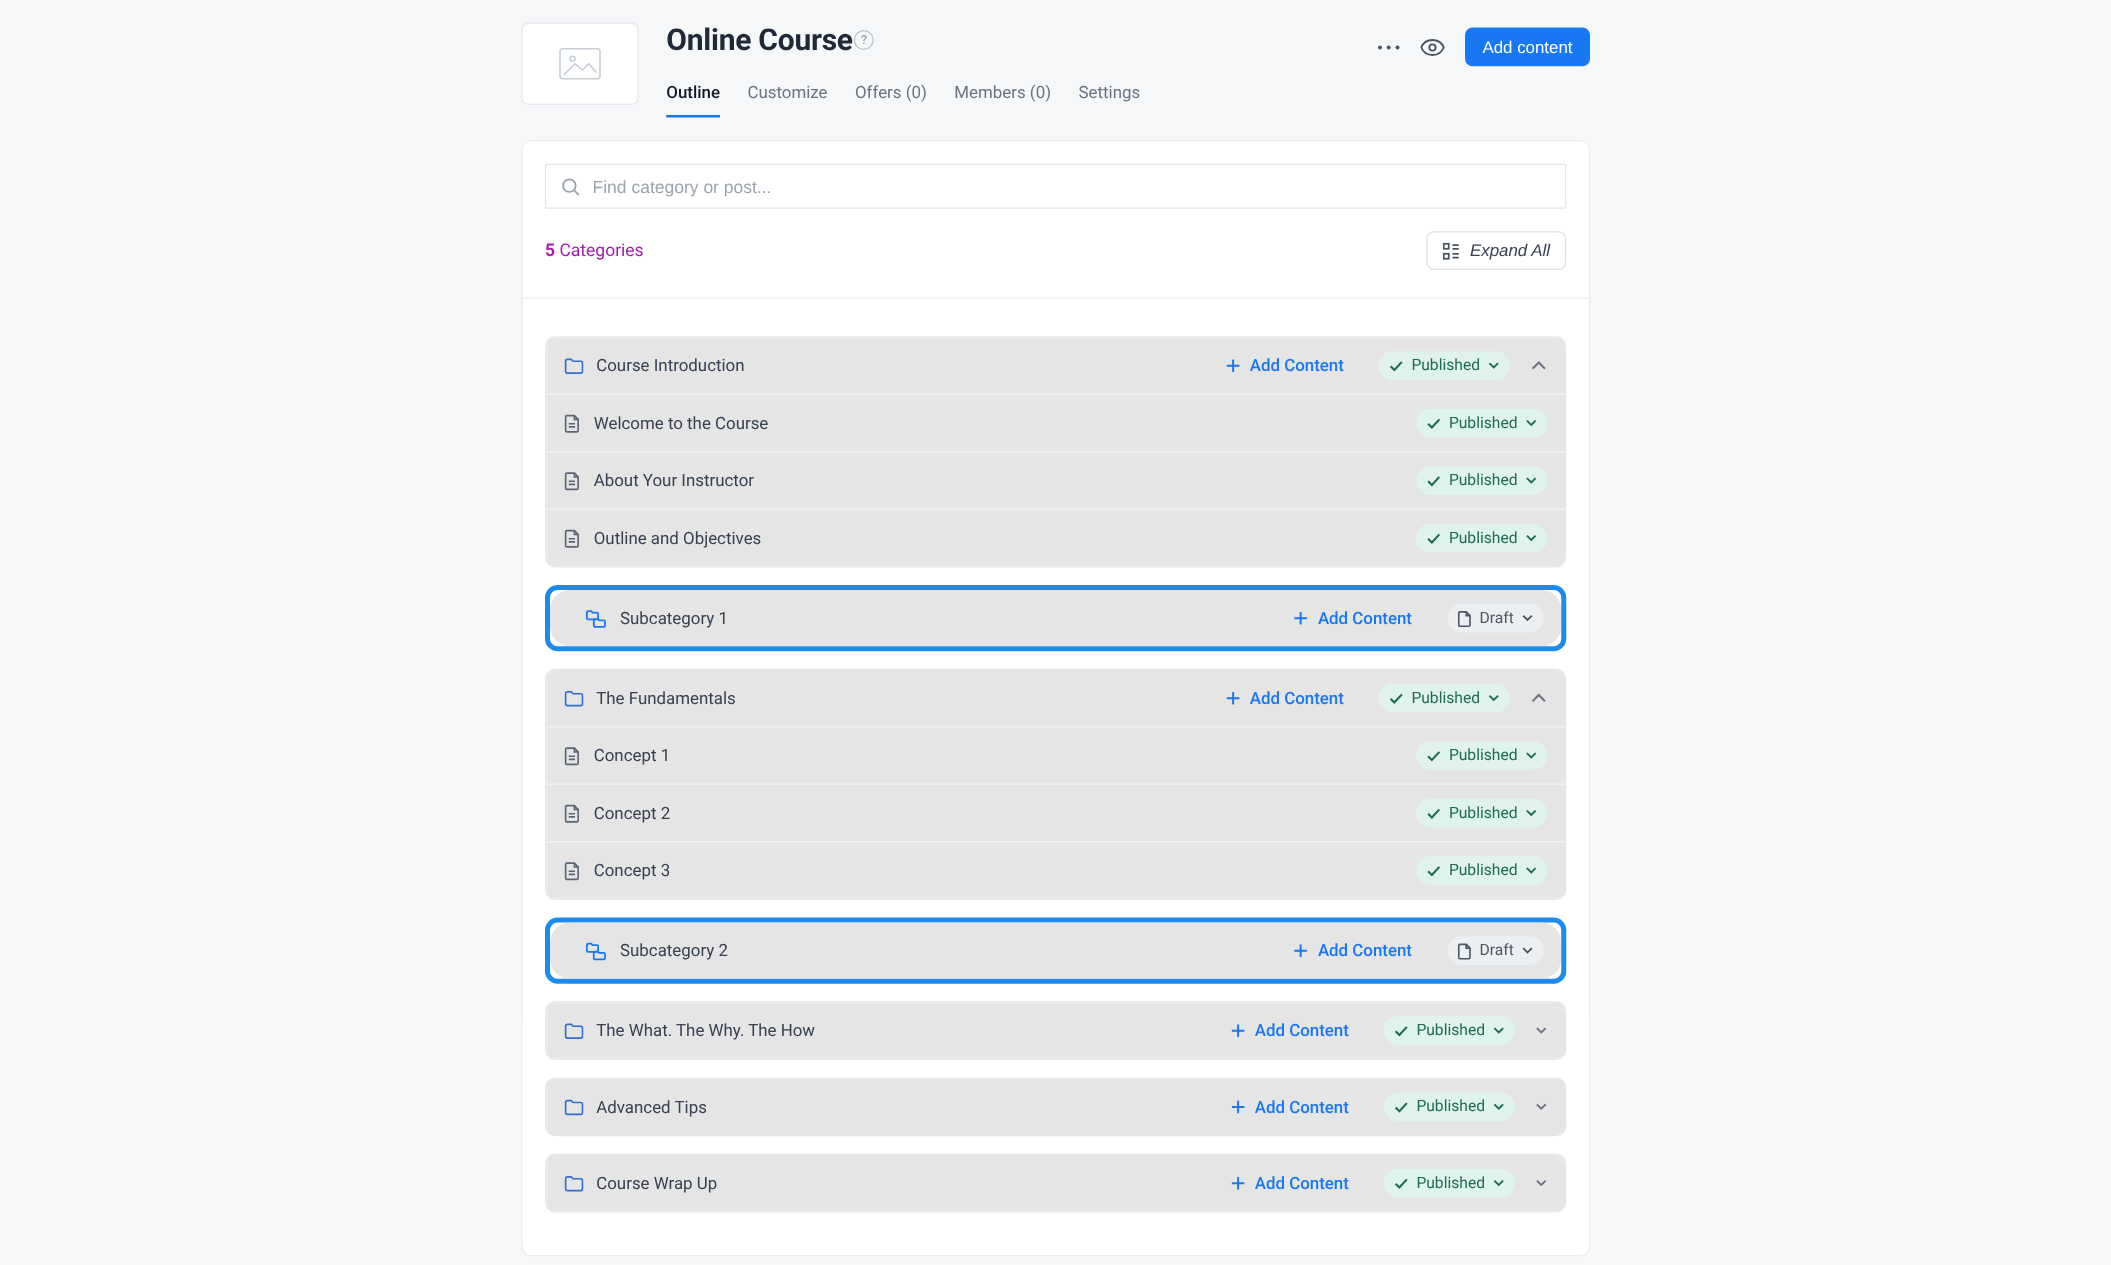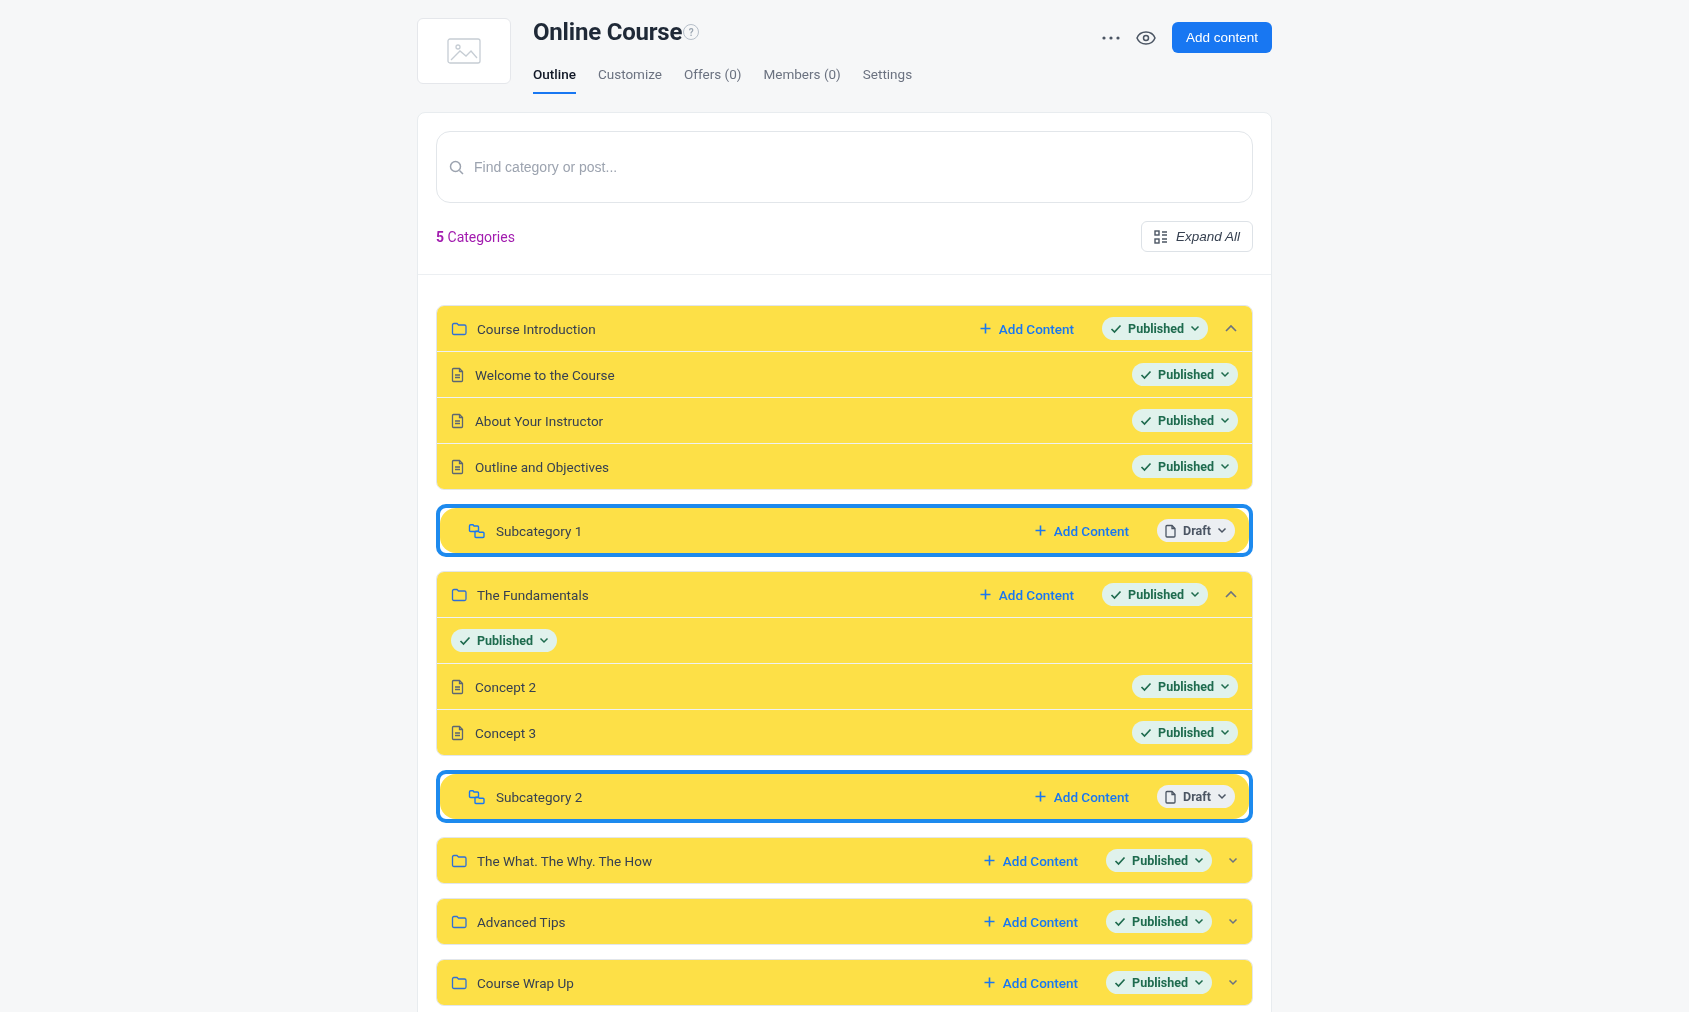--- a/index.html
+++ b/index.html
@@ -58,7 +58,7 @@
   .panel-top { padding: 18px 18px 0 18px;}
   .search {
     display:flex; align-items:center; gap:10px;
-    border:1px solid #E2E6EA; border-radius:14px; padding:27px 12px;
+    border:1px solid #E2E6EA; border-radius:1px; padding:9px 12px;
     color:#9CA3AF;
   }
   .search input { border:none; outline:none; flex:1; font-size:14px; color:#374151;}

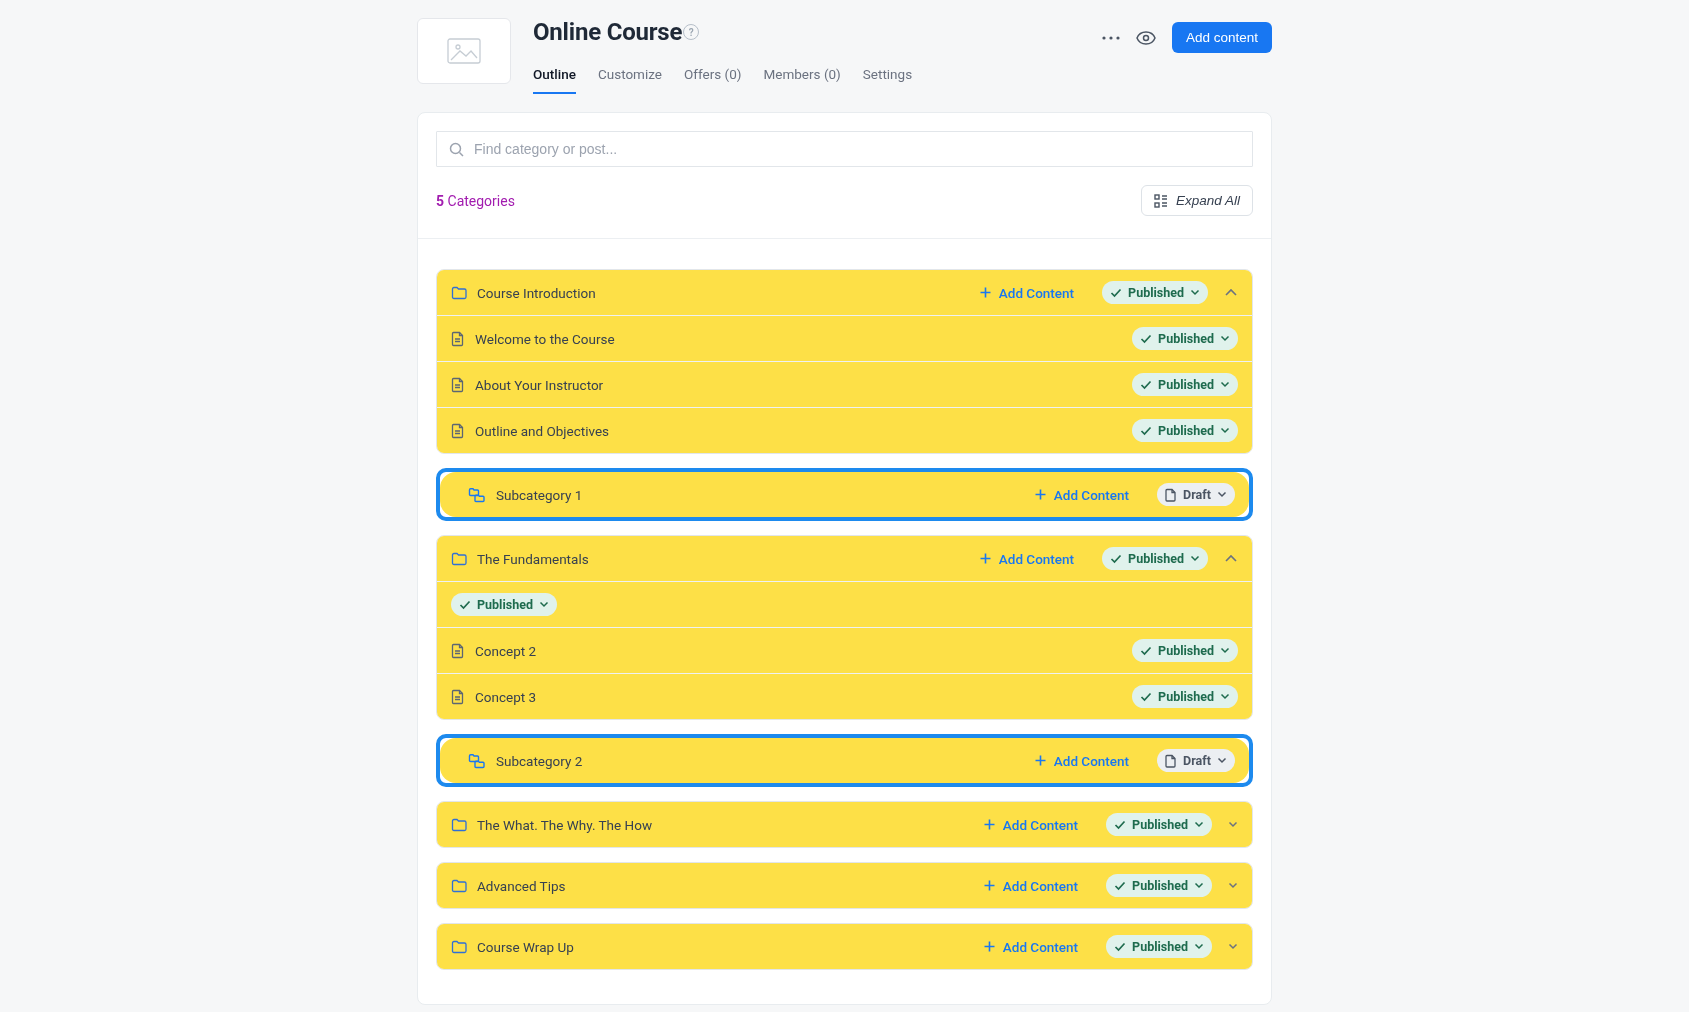--- a/index.html
+++ b/index.html
@@ -81,7 +81,7 @@
   .row {
     display:flex; align-items:center; padding:11px 14px 11px 14px;
     border-top:1px solid #EEF1F4;
-    background:#fde047;
+    background:#e5e5e5;
   }
   .row:first-child { border-top:none;}
   .row .left { display:flex; align-items:center; gap:10px; flex:1; min-width:0;}

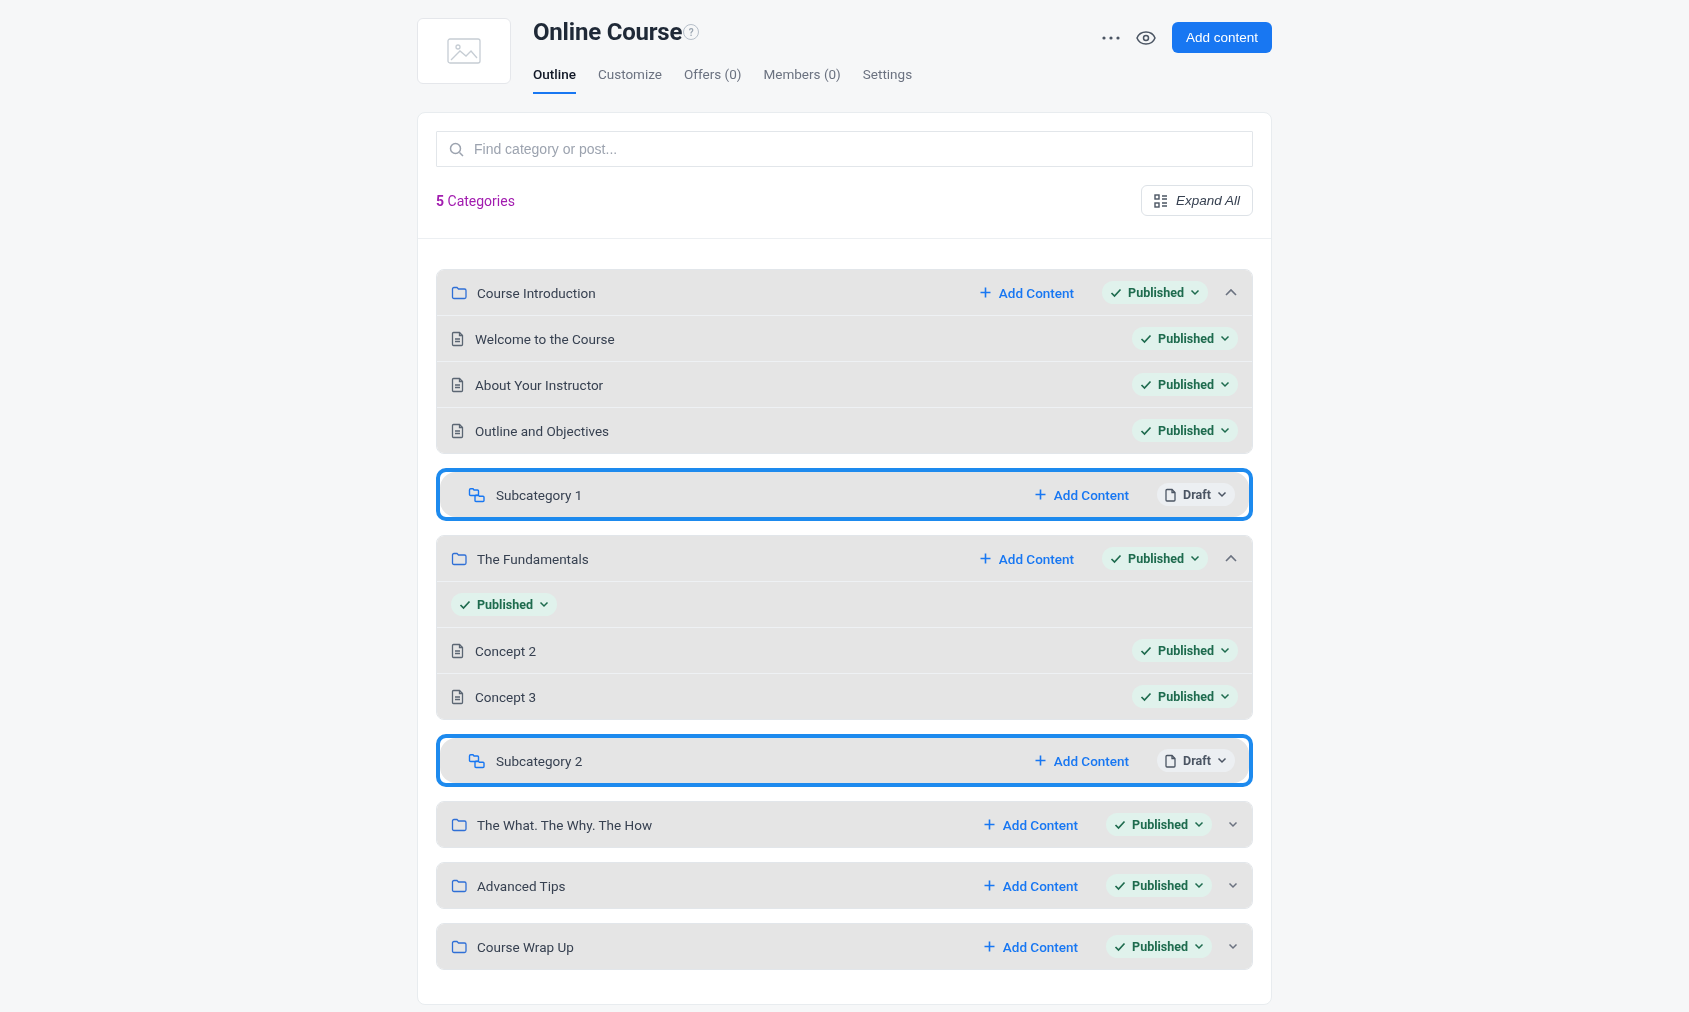--- a/index.html
+++ b/index.html
@@ -98,7 +98,7 @@
   .status {
     display:flex; align-items:center; gap:6px;
     border-radius:999px; padding:4px 8px 4px 8px;
-    font-size:12.5px; font-weight:700; cursor:pointer;text-align:right;
+    font-size:12.5px; font-weight:400; cursor:pointer;text-align:right;
   }
   .status.published { background:#E0F2EC; color:#1E6B4E;}
   .status.draft { background:#ECEFF2; color:#4B5563;}

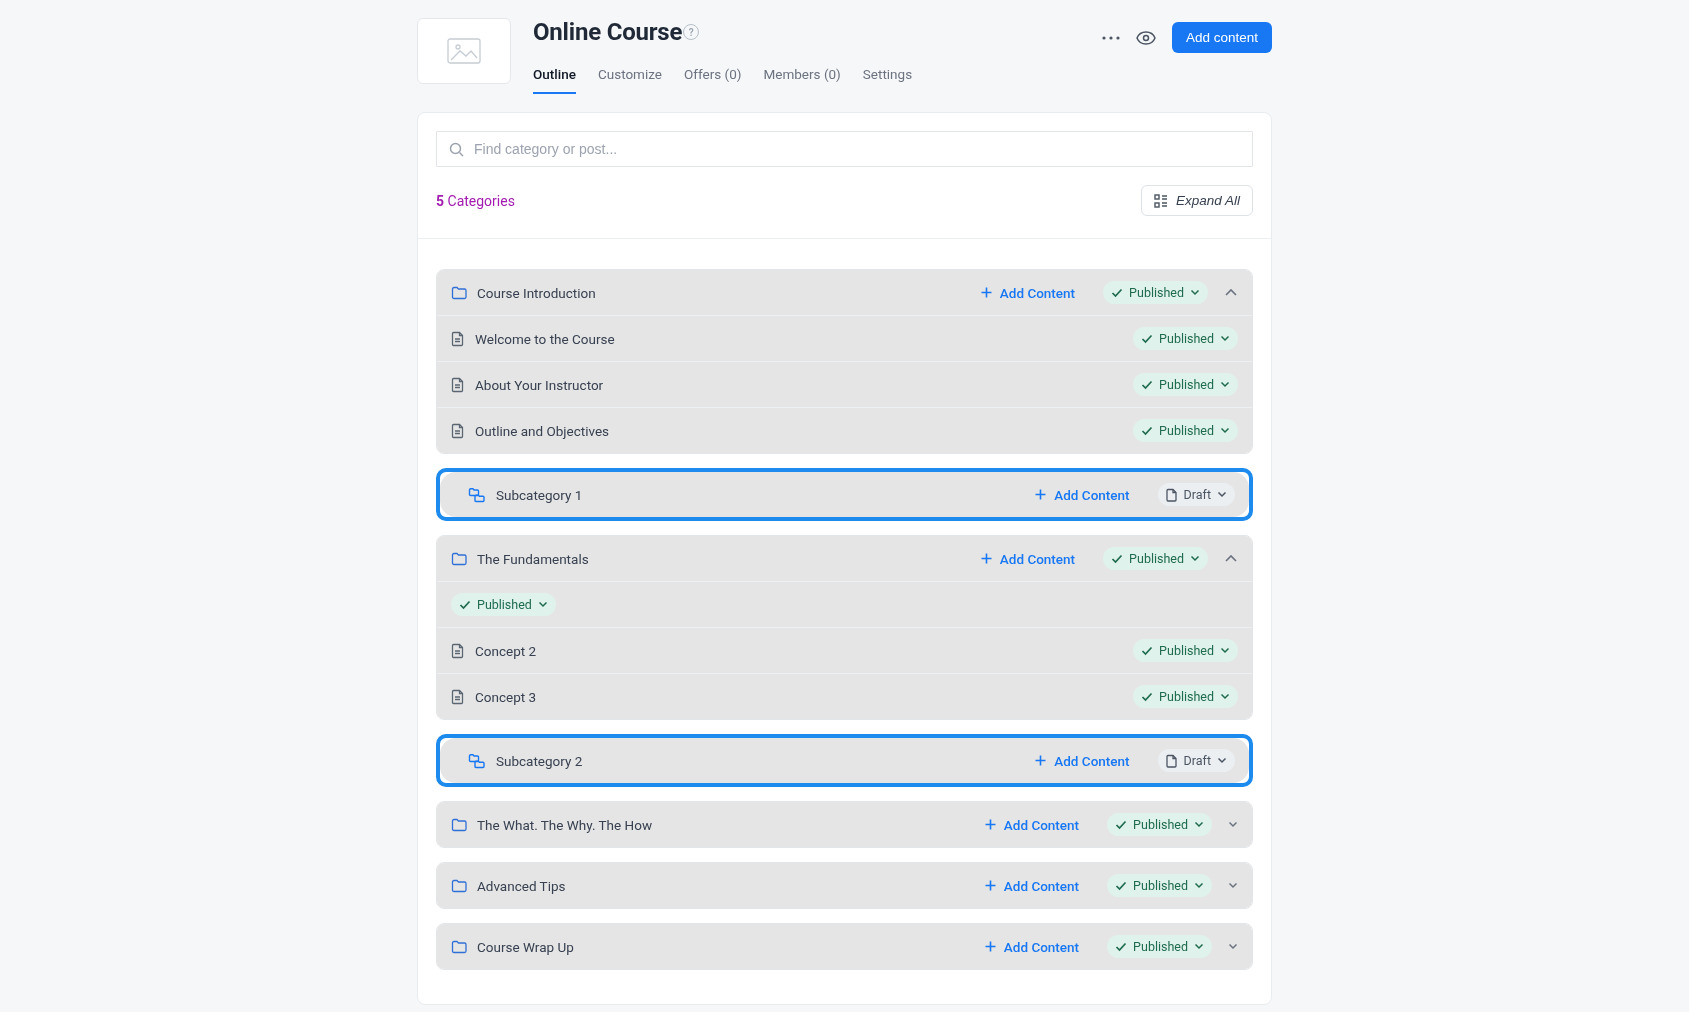--- a/index.html
+++ b/index.html
@@ -346,19 +346,6 @@
             </div>
           </div>
           <div class="row">
-            <div class="right">
-              <div class="status published">
-                <svg width="12" height="10" viewBox="0 0 12 10" fill="none" stroke="#1E6B4E" stroke-width="1.7">
-                  <path d="M1.5 5 L4.5 8 L10.5 1.5"></path>
-                </svg>
-                <span>Published</span>
-                <svg width="10" height="7" viewBox="0 0 10 7" fill="none" stroke="#1E6B4E" stroke-width="1.5">
-                  <path d="M1.5 1.5 L5 5 L8.5 1.5"></path>
-                </svg>
-              </div>
-            </div>
-          </div>
-          <div class="row">
             <div class="left">
               <span class="icon">
                 <svg width="14" height="16" viewBox="0 0 14 16" fill="none" stroke="#5B6673" stroke-width="1.3">
@@ -367,7 +354,7 @@
                   <path d="M4 8 H9 M4 10.5 H9"></path>
                 </svg>
               </span>
-              <span class="label">Concept 2</span>
+              <span class="label">Concept 1</span>
             </div>
             <div class="right">
               <div class="status published">
@@ -390,6 +377,29 @@
                   <path d="M4 8 H9 M4 10.5 H9"></path>
                 </svg>
               </span>
+              <span class="label">Concept 2</span>
+            </div>
+            <div class="right">
+              <div class="status published">
+                <svg width="12" height="10" viewBox="0 0 12 10" fill="none" stroke="#1E6B4E" stroke-width="1.7">
+                  <path d="M1.5 5 L4.5 8 L10.5 1.5"></path>
+                </svg>
+                <span>Published</span>
+                <svg width="10" height="7" viewBox="0 0 10 7" fill="none" stroke="#1E6B4E" stroke-width="1.5">
+                  <path d="M1.5 1.5 L5 5 L8.5 1.5"></path>
+                </svg>
+              </div>
+            </div>
+          </div>
+          <div class="row">
+            <div class="left">
+              <span class="icon">
+                <svg width="14" height="16" viewBox="0 0 14 16" fill="none" stroke="#5B6673" stroke-width="1.3">
+                  <path d="M2.5 1.5 H8.5 L11.5 4.5 V13.5 C11.5 14.1 11 14.5 10.5 14.5 H2.5 C2 14.5 1.5 14.1 1.5 13.5 V2.5 C1.5 2 2 1.5 2.5 1.5 Z"></path>
+                  <path d="M8.5 1.5 V4.5 H11.5"></path>
+                  <path d="M4 8 H9 M4 10.5 H9"></path>
+                </svg>
+              </span>
               <span class="label">Concept 3</span>
             </div>
             <div class="right">

